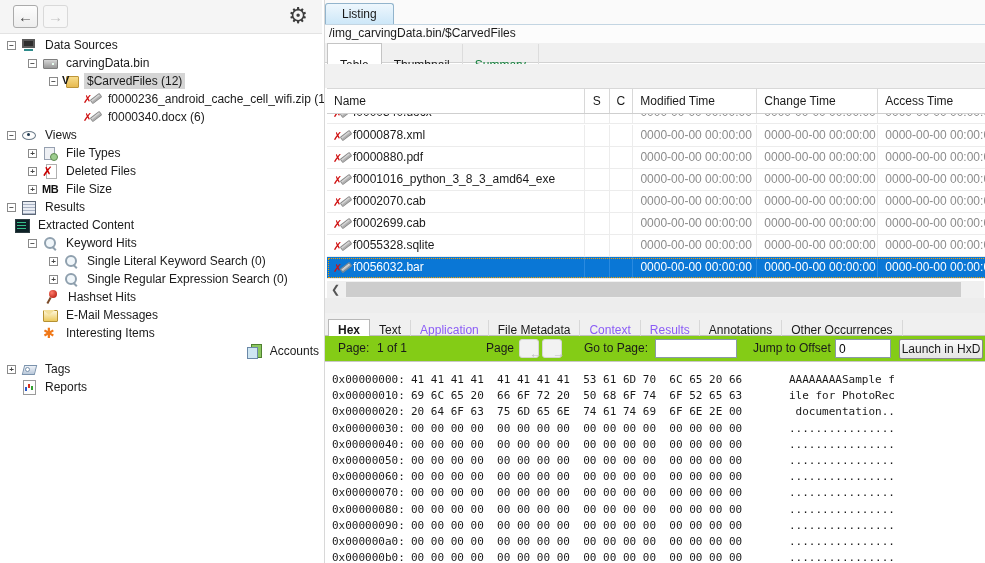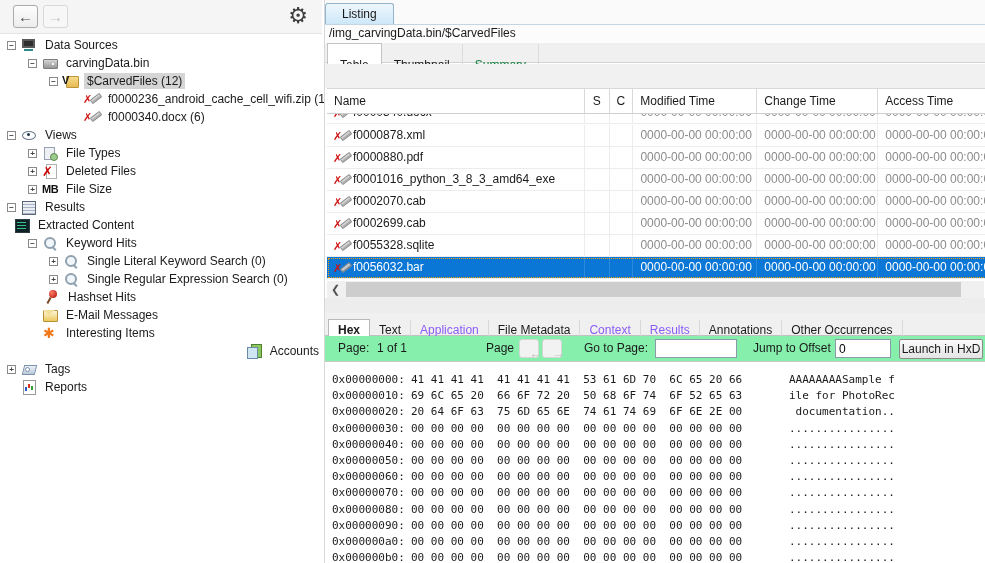--- a/index.html
+++ b/index.html
@@ -88,7 +88,7 @@
   .ctab { display:inline-block; height:22px; margin-top:6px; padding:0 9px; line-height:21px; border-right:1px solid #d8d8d8; color:#1a1a1a; }
   .ctab.active { background:#fff; border:1px solid #b8b8b8; border-bottom:1px solid #fff; font-weight:bold; }
   .ctab.disabled { color:#8b5cf6; }
-  .pager { position:absolute; left:0; top:336px; width:100%; height:26px; background:#86efac; border-bottom:1px solid #c8c8c8; }
+  .pager { position:absolute; left:0; top:336px; width:100%; height:26px; background:#84cc16; border-bottom:1px solid #c8c8c8; }
   .pager span { position:absolute; top:5px; }
   .pg-input { position:absolute; top:3px; height:19px; border:1px solid #8a9aa8; background:#fff; font:12px "Liberation Sans",sans-serif; padding:0 3px; }
   .pg-nav { position:absolute; top:3px; width:20px; height:19px; border:1px solid #d5d5d5; border-radius:3px; background:#f2f2f2; color:#c0c0c0; text-align:center; line-height:17px; font-size:13px; }

